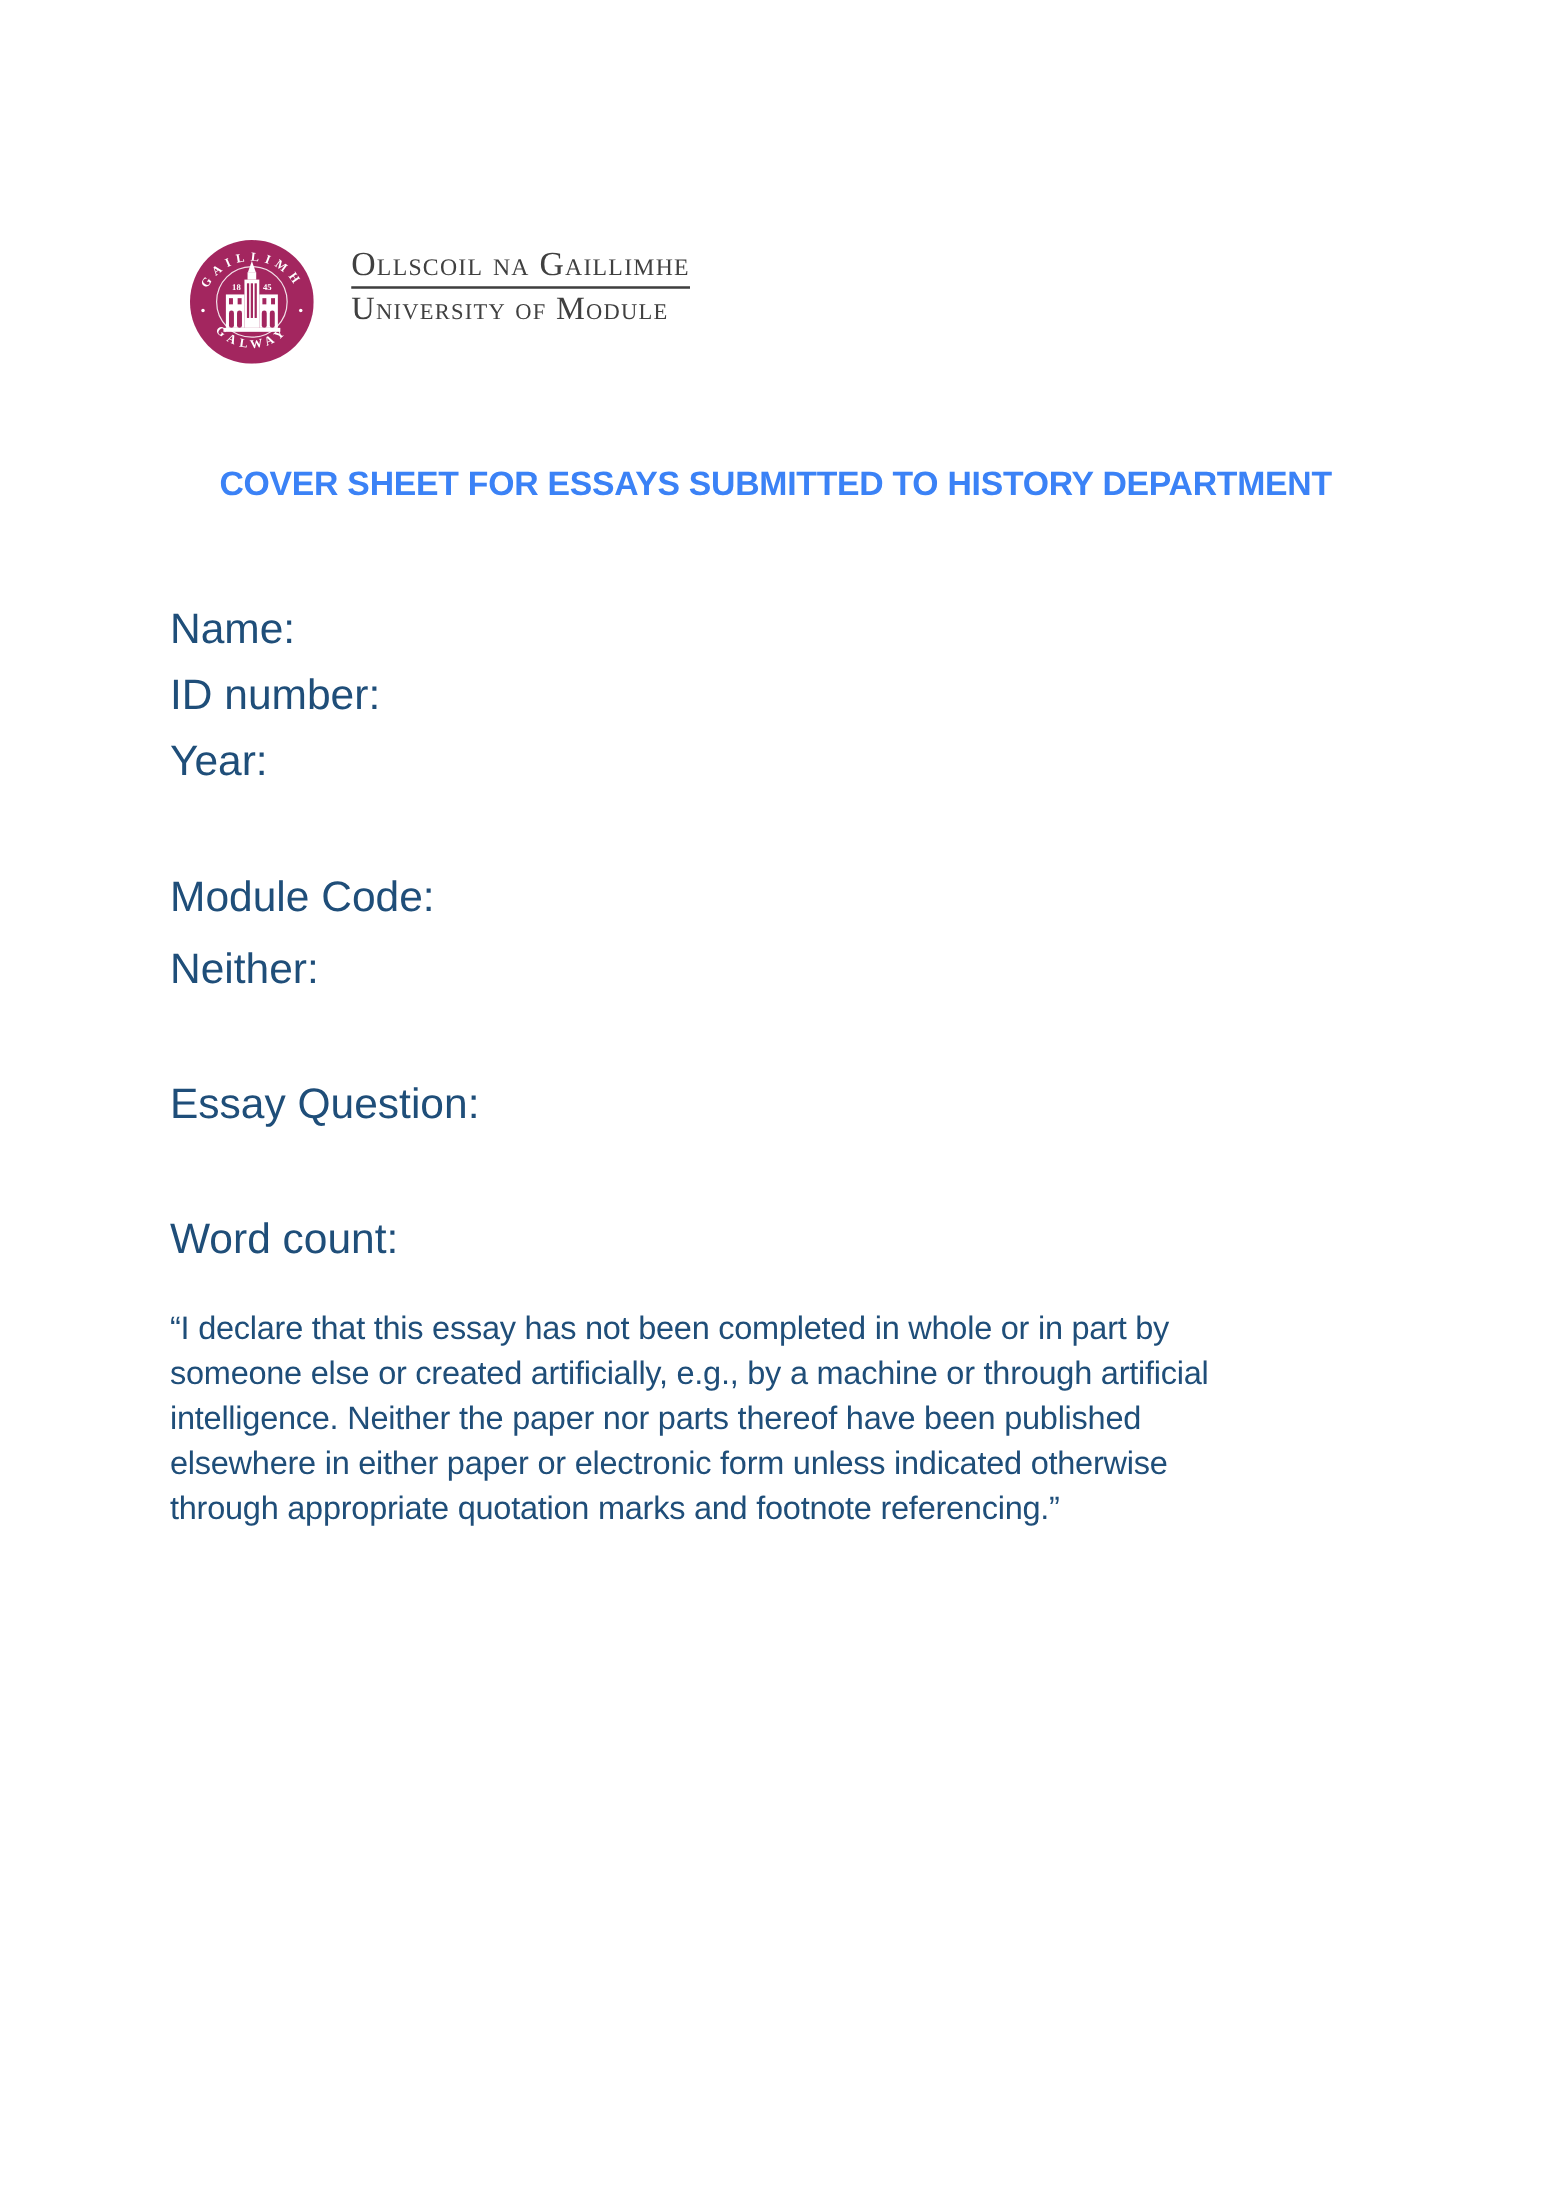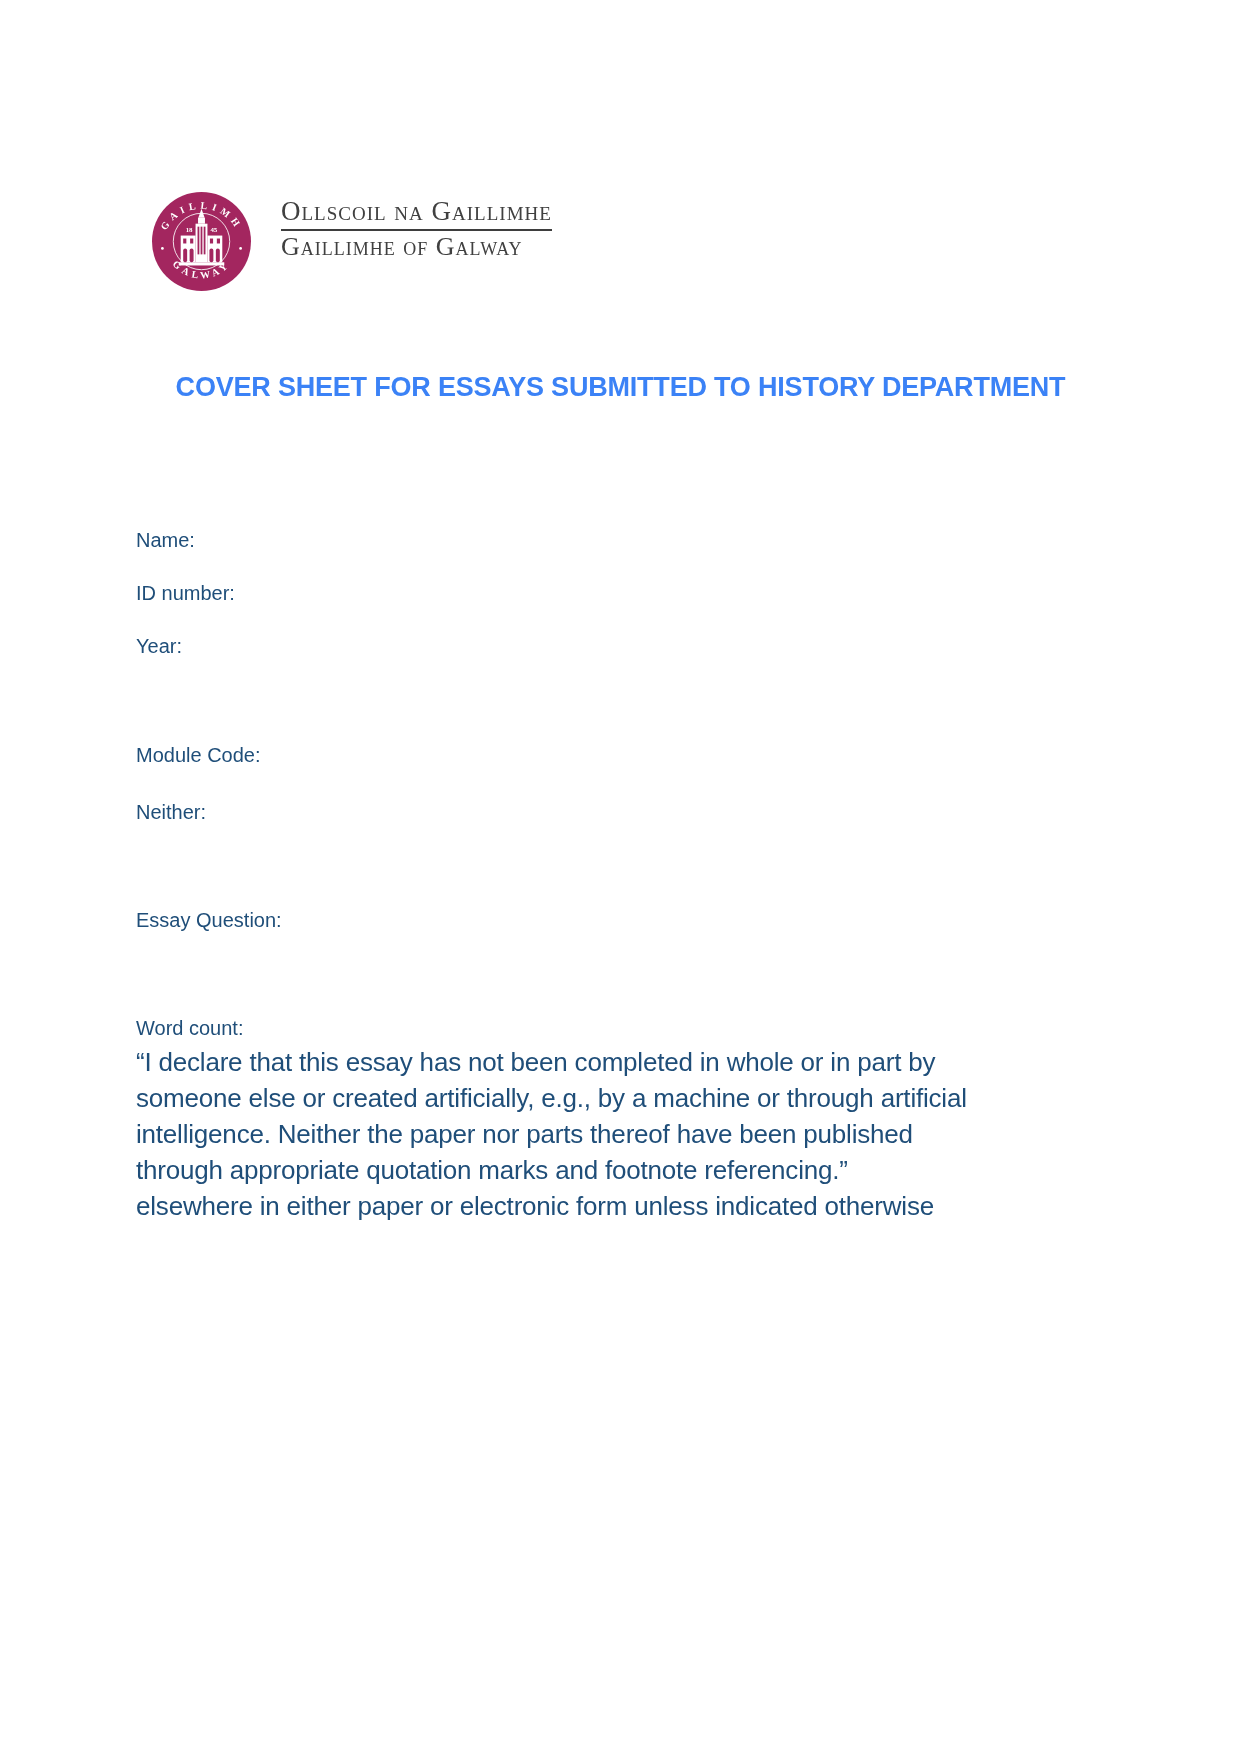--- a/index.html
+++ b/index.html
@@ -147,7 +147,7 @@
   <div class="wordmark">
     <div class="wm-line1">Ollscoil na Gaillimhe</div>
     <div class="wm-rule"></div>
-    <div class="wm-line2">Gaillimhe of Galway</div>
+    <div class="wm-line2">University of Module</div>
   </div>
 
   <div class="title">COVER SHEET FOR ESSAYS SUBMITTED TO HISTORY DEPARTMENT</div>

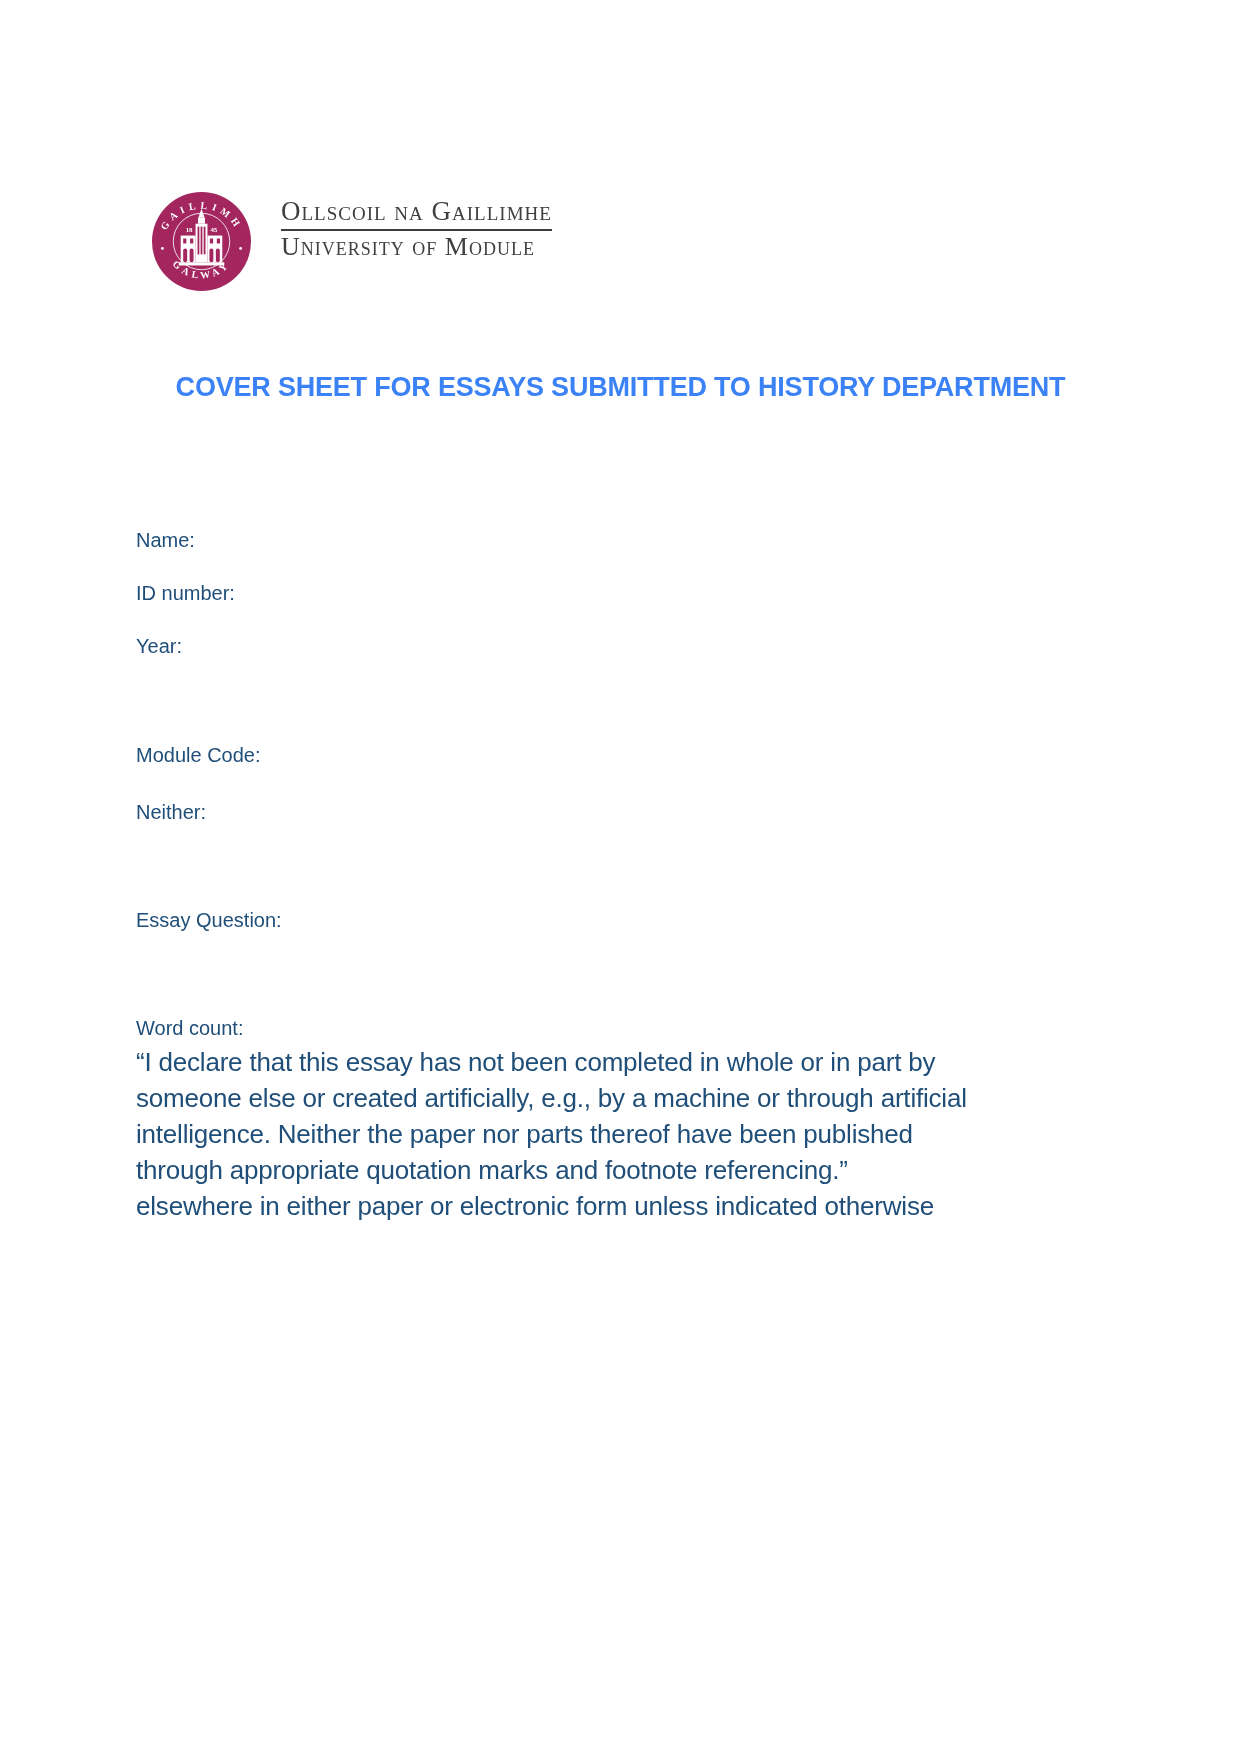--- a/index.html
+++ b/index.html
@@ -68,10 +68,9 @@
     position: absolute;
     left: 136px;
     color: #1F4E79;
-    font-size: 20px;
+    font-size: 34px;
     line-height: 1;
     white-space: nowrap;
-    margin-top: 44px;
   }
   .f-name      { top: 486px; }
   .f-id        { top: 539px; }

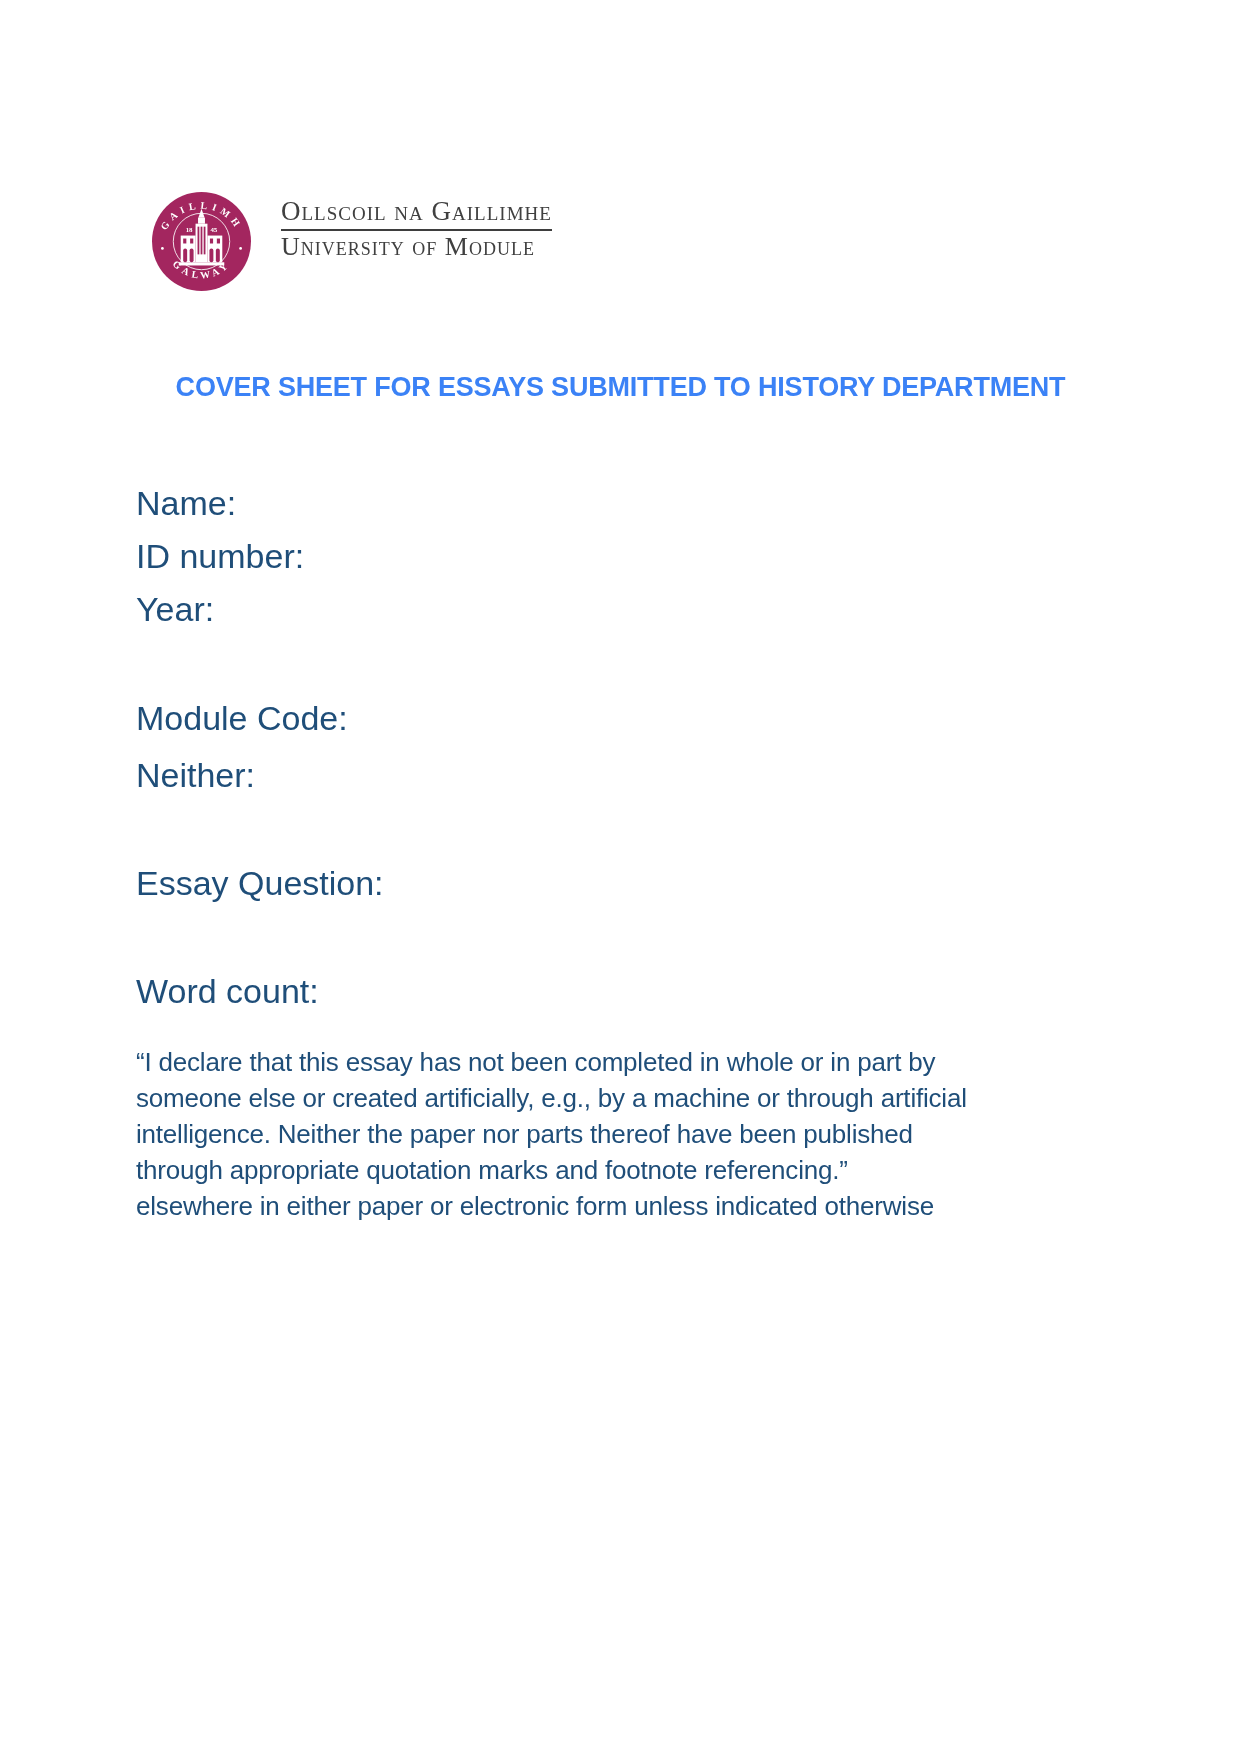--- a/index.html
+++ b/index.html
@@ -163,8 +163,8 @@
     <div>“I declare that this essay has not been completed in whole or in part by</div>
     <div>someone else or created artificially, e.g., by a machine or through artificial</div>
     <div>intelligence. Neither the paper nor parts thereof have been published</div>
+    <div>elsewhere in either paper or electronic form unless indicated otherwise</div>
     <div>through appropriate quotation marks and footnote referencing.”</div>
-    <div>elsewhere in either paper or electronic form unless indicated otherwise</div>
   </div>
 
 </div>

